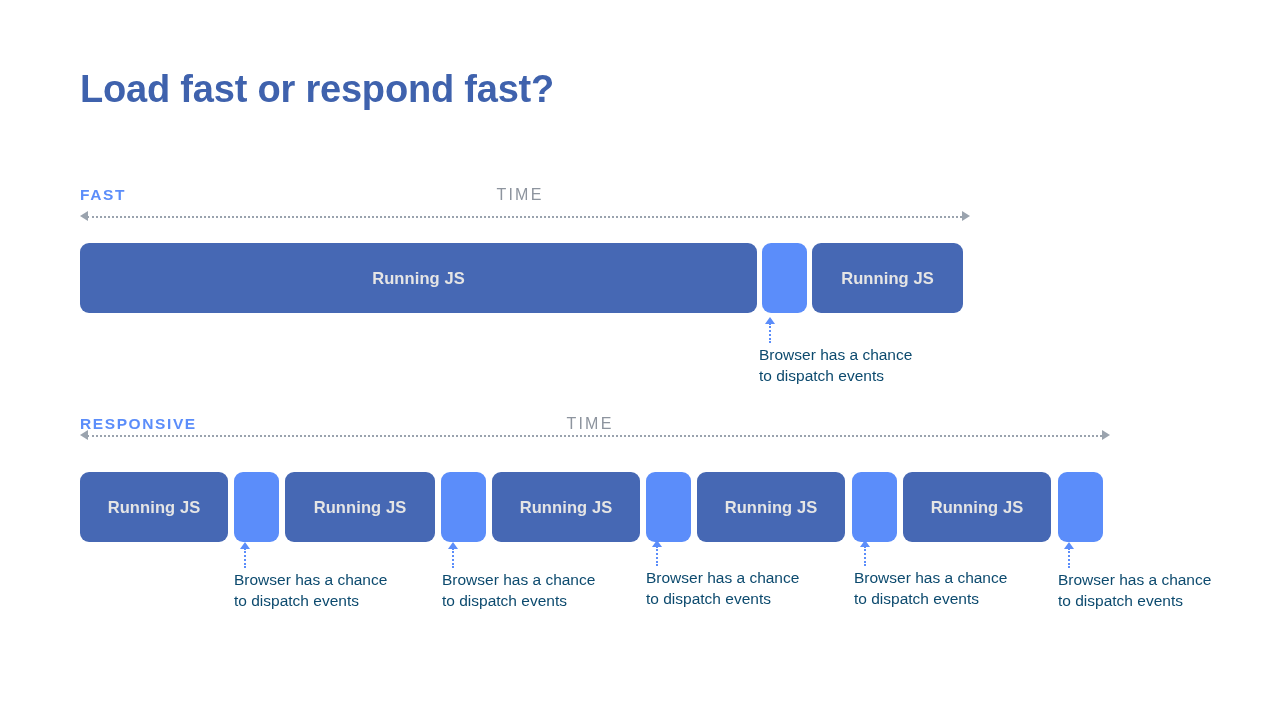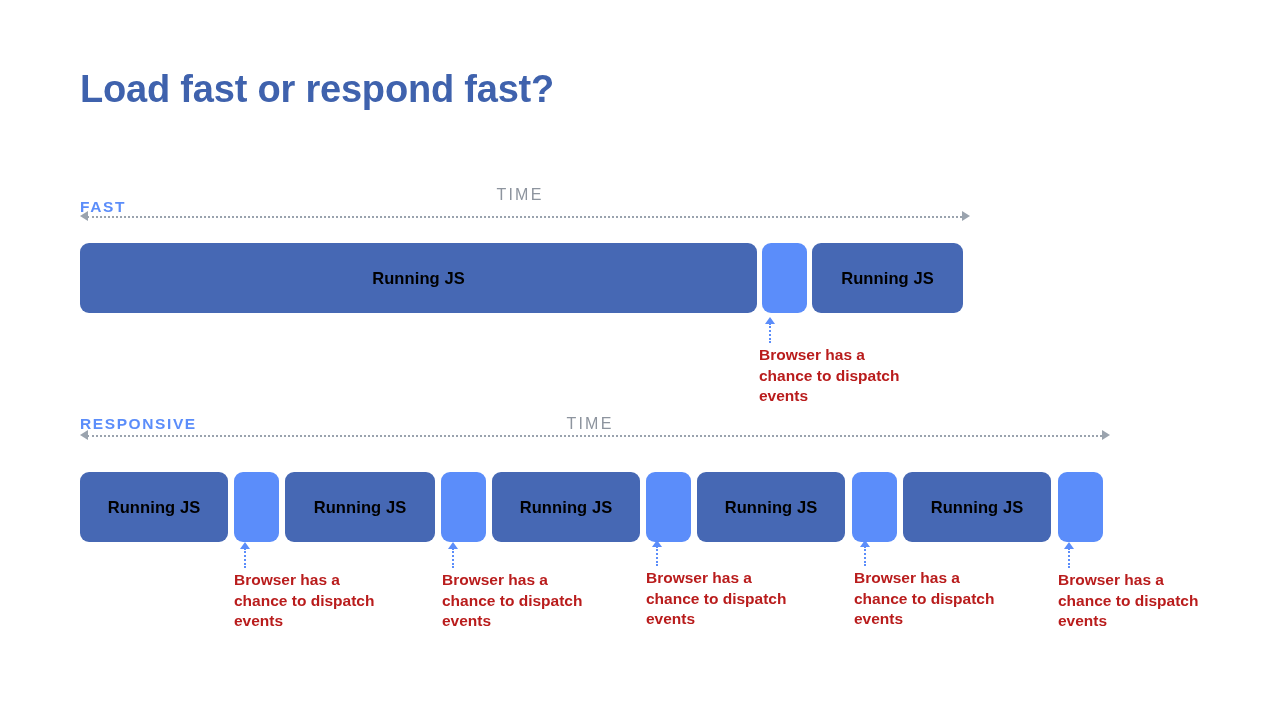--- a/index.html
+++ b/index.html
@@ -147,7 +147,7 @@
 
   <div class="title">Load fast or respond fast?</div>
 
-  <div class="track-label accent" style="left:80px; top:186px;margin-top:12px;">FAST</div>
+  <div class="track-label accent" style="left:80px; top:186px;">FAST</div>
 
   <div class="time-label" style="left:520px; top:186px;">TIME</div>
 

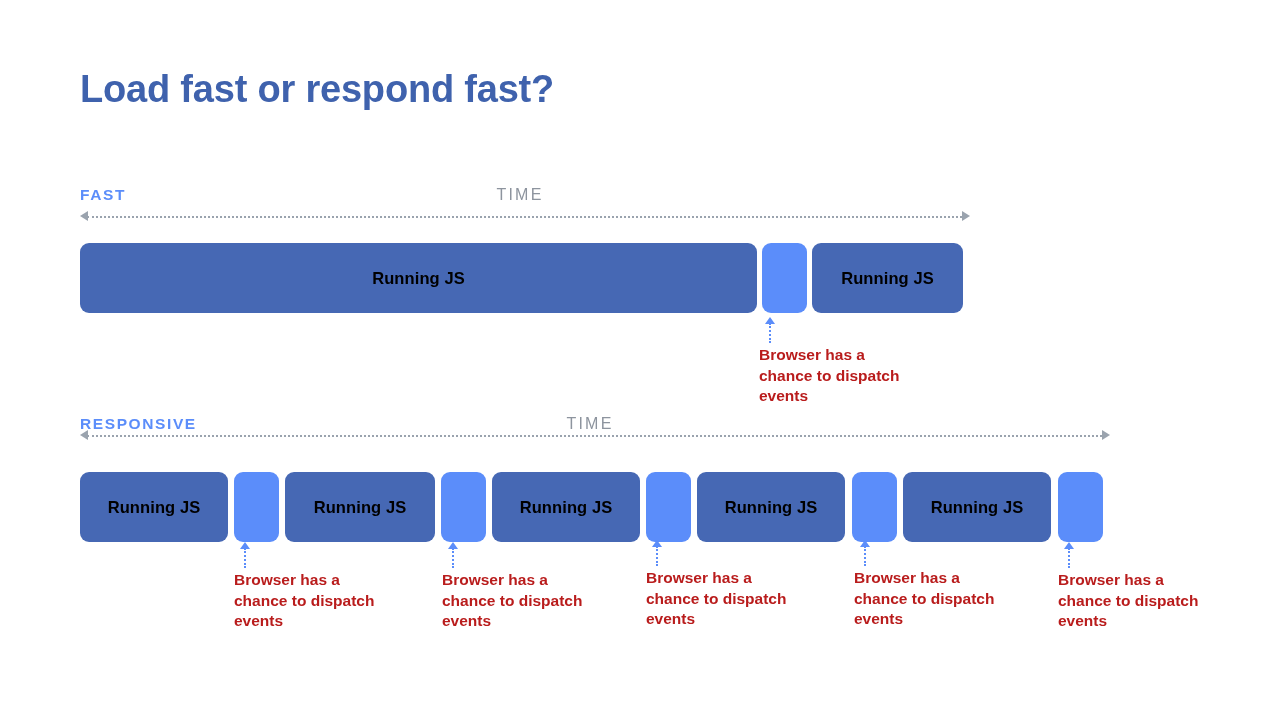--- a/index.html
+++ b/index.html
@@ -102,7 +102,7 @@
     background: #5b8dfa;
   }
   .block .block-label {
-    color: #000000;
+    color: #e5e5e5;
     font-size: 16.5px;
     font-weight: bold;
     letter-spacing: 0.1px;

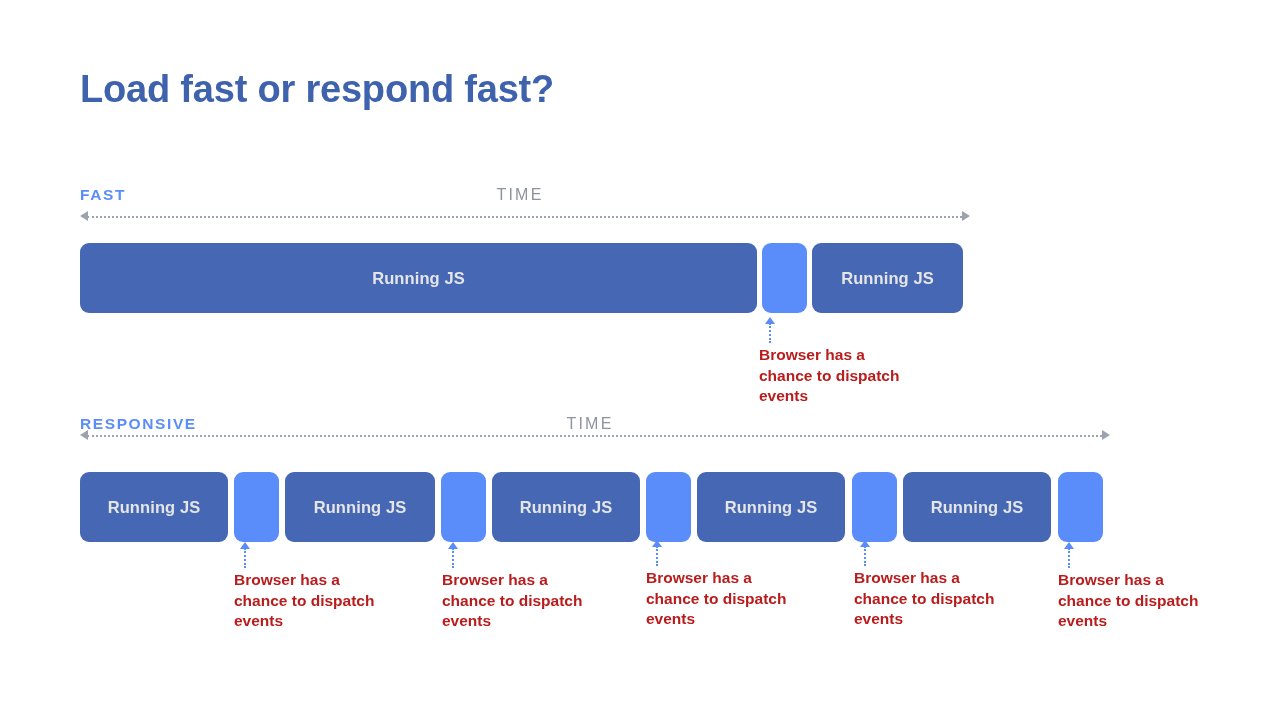--- a/index.html
+++ b/index.html
@@ -134,8 +134,8 @@
     position: absolute;
     left: 0;
     font-size: 15.5px;
-    font-weight: bold;
-    color: #b91c1c;
+    font-weight: normal;
+    color: #0c4a6e;
     line-height: 20.5px;
     width: 160px;
   }

